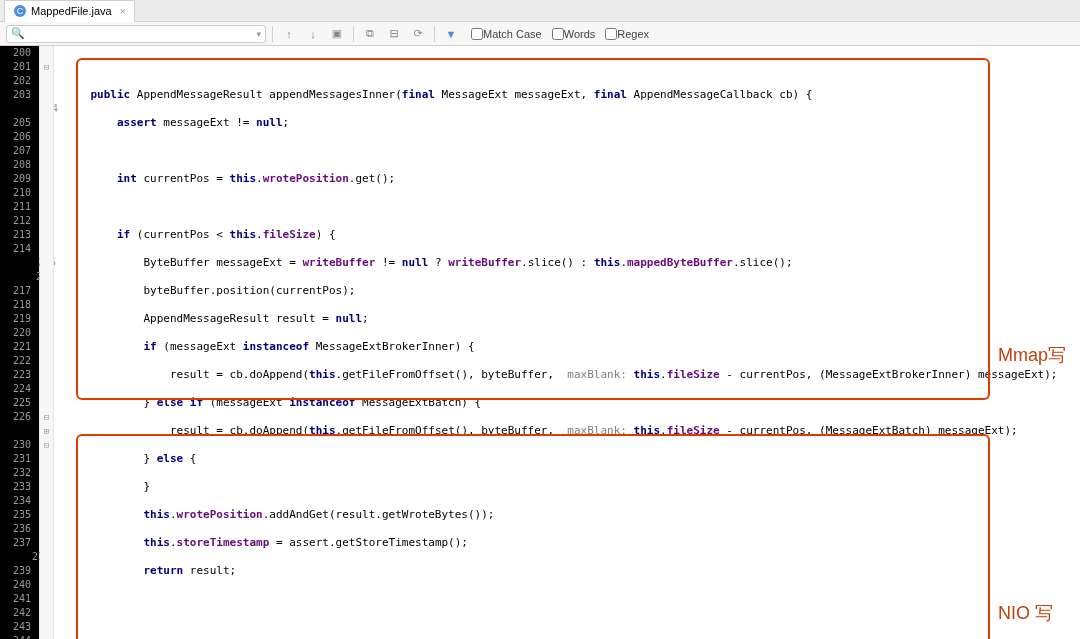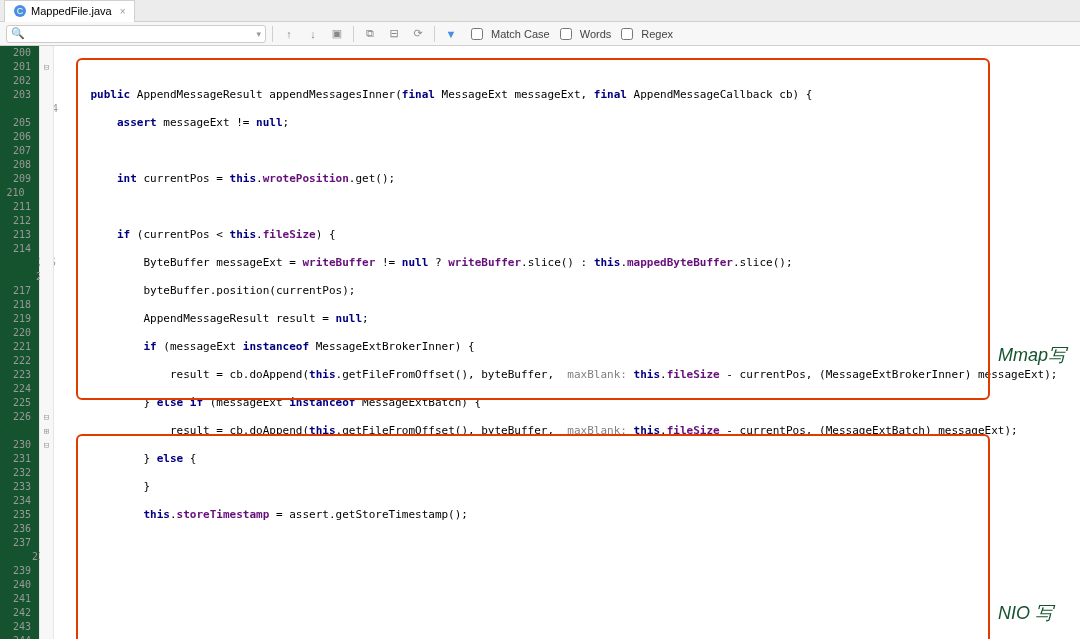--- a/index.html
+++ b/index.html
@@ -68,7 +68,7 @@
   }
   .icon-btn.blue { color:#4a90e2; }
   .checkbox-label {
-    display:flex; align-items:center; gap:8px;
+    display:flex; align-items:center; gap:0;
     font-size:11px; color:#444;
     margin-left: 6px;
   }

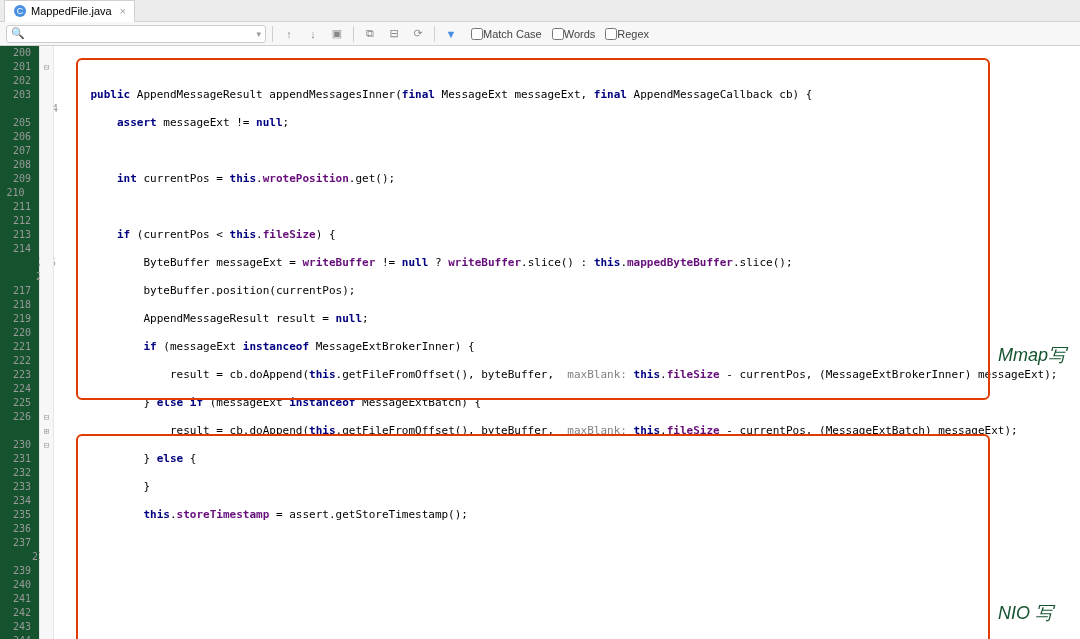--- a/index.html
+++ b/index.html
@@ -81,7 +81,7 @@
   }
   .gutter {
     width: 40px;
-    background: #14532d;
+    background: #000000;
     color: #999;
     text-align: right;
     padding-right: 8px;

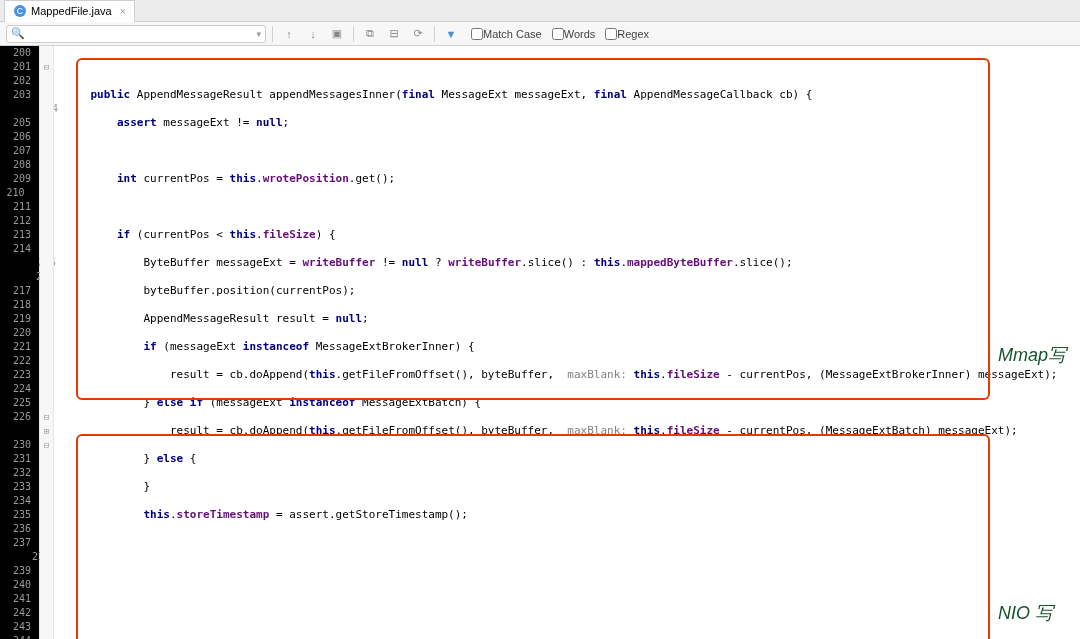--- a/index.html
+++ b/index.html
@@ -187,7 +187,7 @@
       <div style="height: 14px;">207</div>
       <div style="height: 14px;">208</div>
       <div style="height: 14px;">209</div>
-      <div style="height: 14px; text-align: center;">210</div>
+      <div style="height: 14px;">210</div>
       <div style="height: 14px;">211</div>
       <div style="height: 14px;">212</div>
       <div style="height: 14px;">213</div>

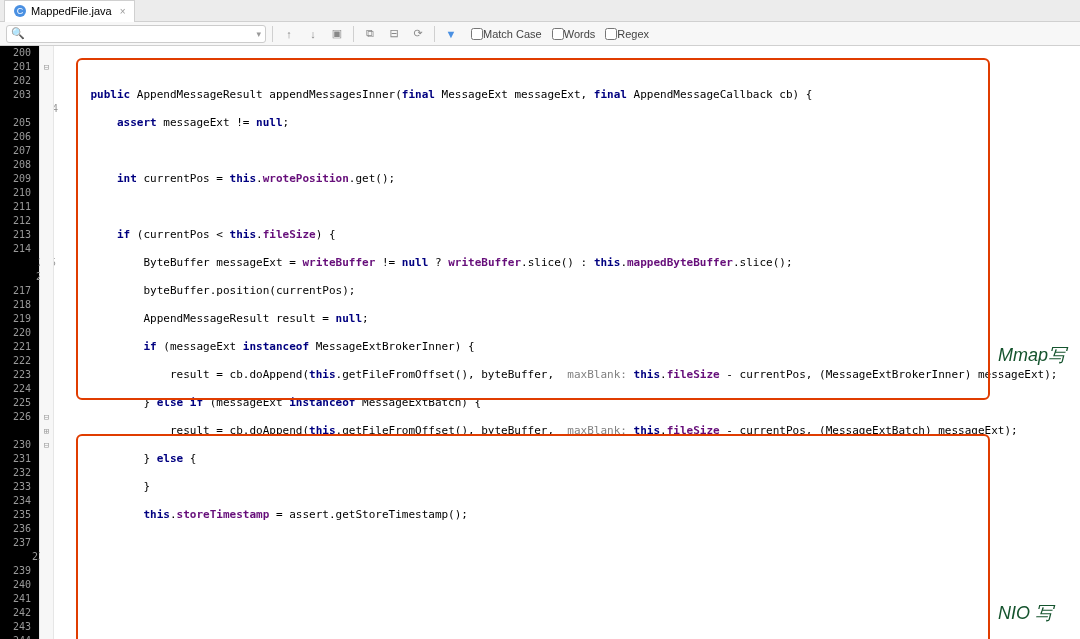--- a/index.html
+++ b/index.html
@@ -123,10 +123,9 @@
   }
   .label1 {
     position:absolute;
-    color:#14532d;
+    color:#c2410c;
     font-family: -apple-system, "PingFang SC", sans-serif;
     font-size: 18px;
-    font-style: italic;
   }
 </style>
 </head>

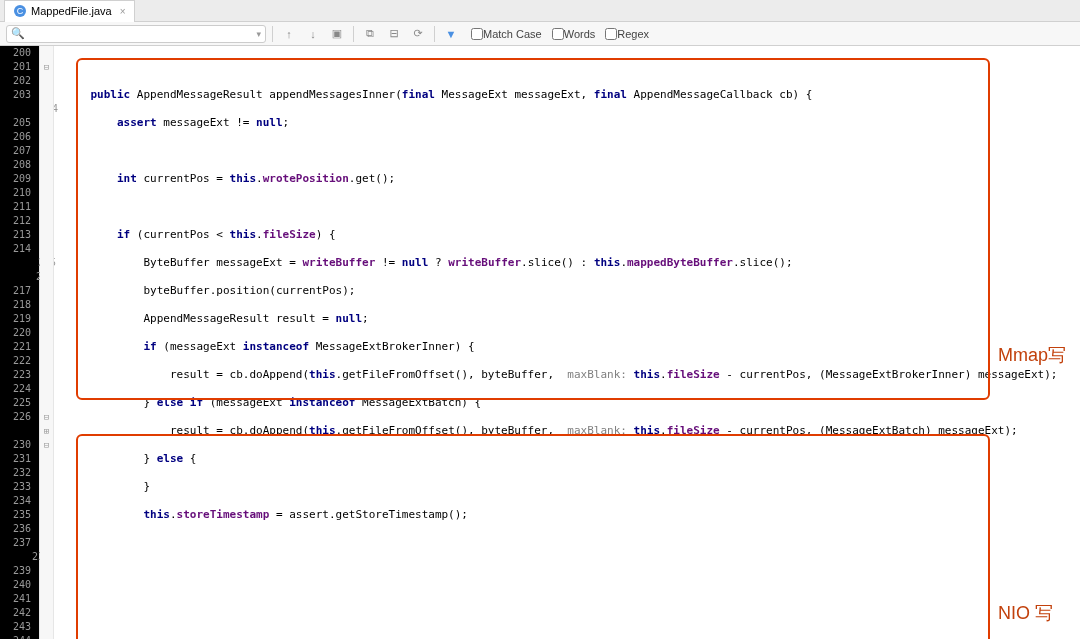--- a/index.html
+++ b/index.html
@@ -282,6 +282,7 @@
 <div class="code-line"><span>                result = cb.doAppend(</span><span class="kw">this</span><span>.getFileFromOffset(), byteBuffer,  </span><span class="cm">maxBlank:</span><span class="kw"> this</span><span>.</span><span class="fld">fileSize</span><span> - currentPos, (MessageExtBatch) messageExt);</span></div>
 <div class="code-line"><span>            } </span><span class="kw">else</span><span> {</span></div>
 <div class="code-line"><span>            }</span></div>
+<div class="code-line"><span class="kw">            this</span><span>.</span><span class="fld">wrotePosition</span><span>.addAndGet(result.getWroteBytes());</span></div>
 <div class="code-line"><span class="kw">            this</span><span>.</span><span class="fld">storeTimestamp</span><span> = assert.getStoreTimestamp();</span></div>
 
 

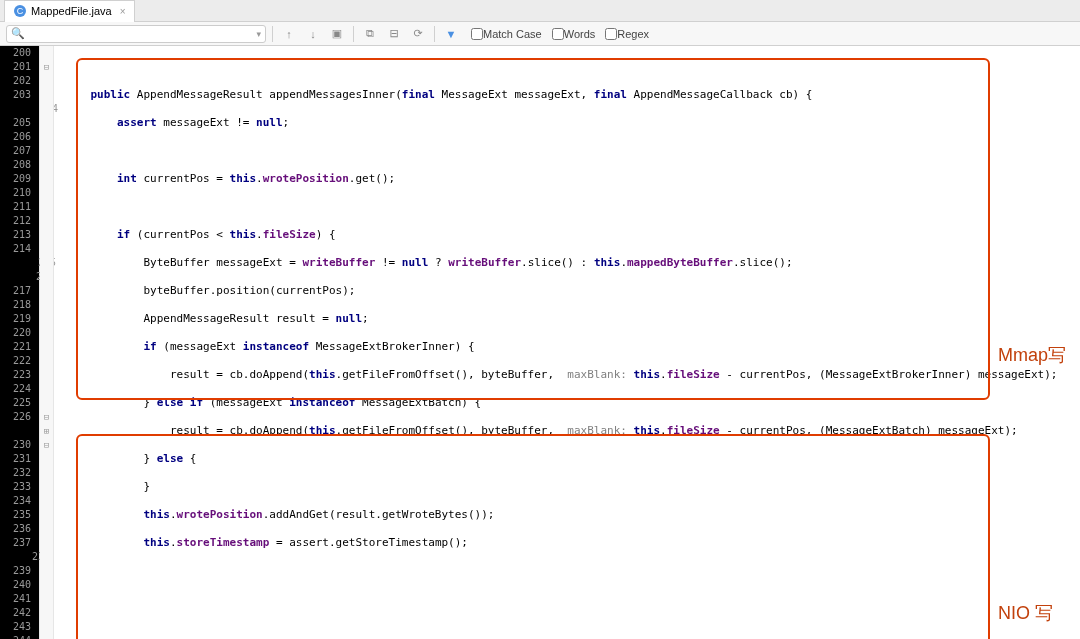--- a/index.html
+++ b/index.html
@@ -284,6 +284,7 @@
 <div class="code-line"><span>            }</span></div>
 <div class="code-line"><span class="kw">            this</span><span>.</span><span class="fld">wrotePosition</span><span>.addAndGet(result.getWroteBytes());</span></div>
 <div class="code-line"><span class="kw">            this</span><span>.</span><span class="fld">storeTimestamp</span><span> = assert.getStoreTimestamp();</span></div>
+<div class="code-line"><span class="kw">            return</span><span> result;</span></div>
 
 
 

